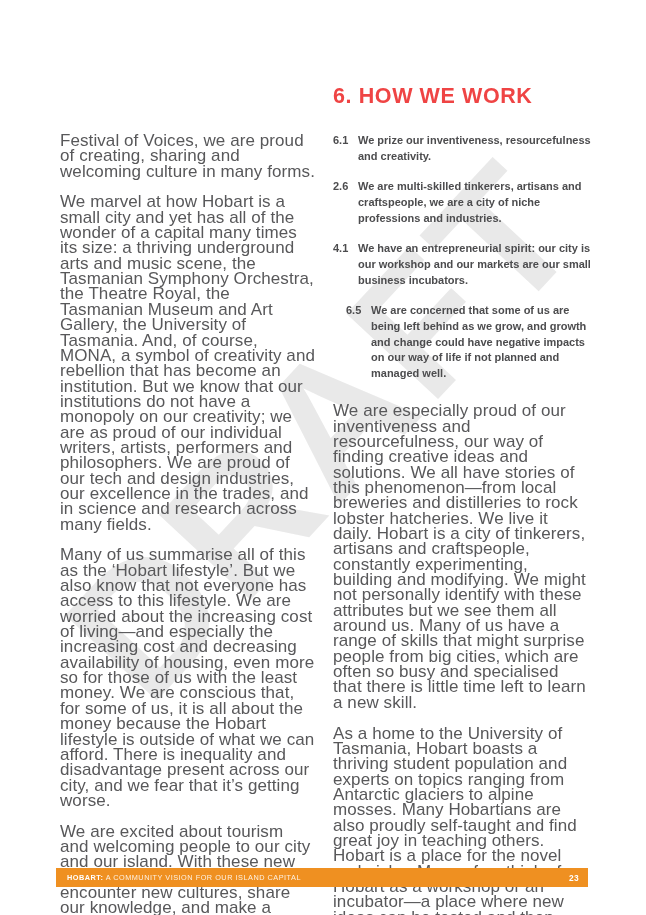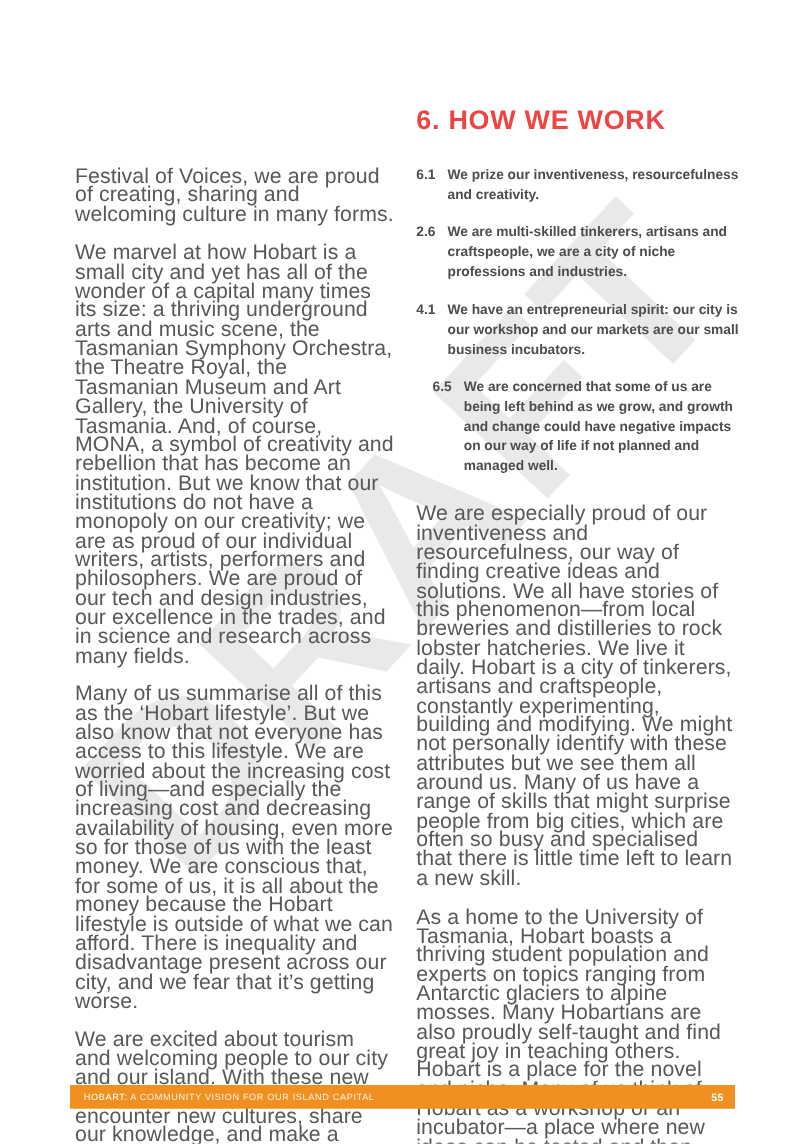--- a/index.html
+++ b/index.html
@@ -116,7 +116,7 @@
     white-space: nowrap;
   }
   .footer-text .bold {
-    font-weight: normal;
+    font-weight: bold;
     color: #ffffff;
   }
   .footer-page {

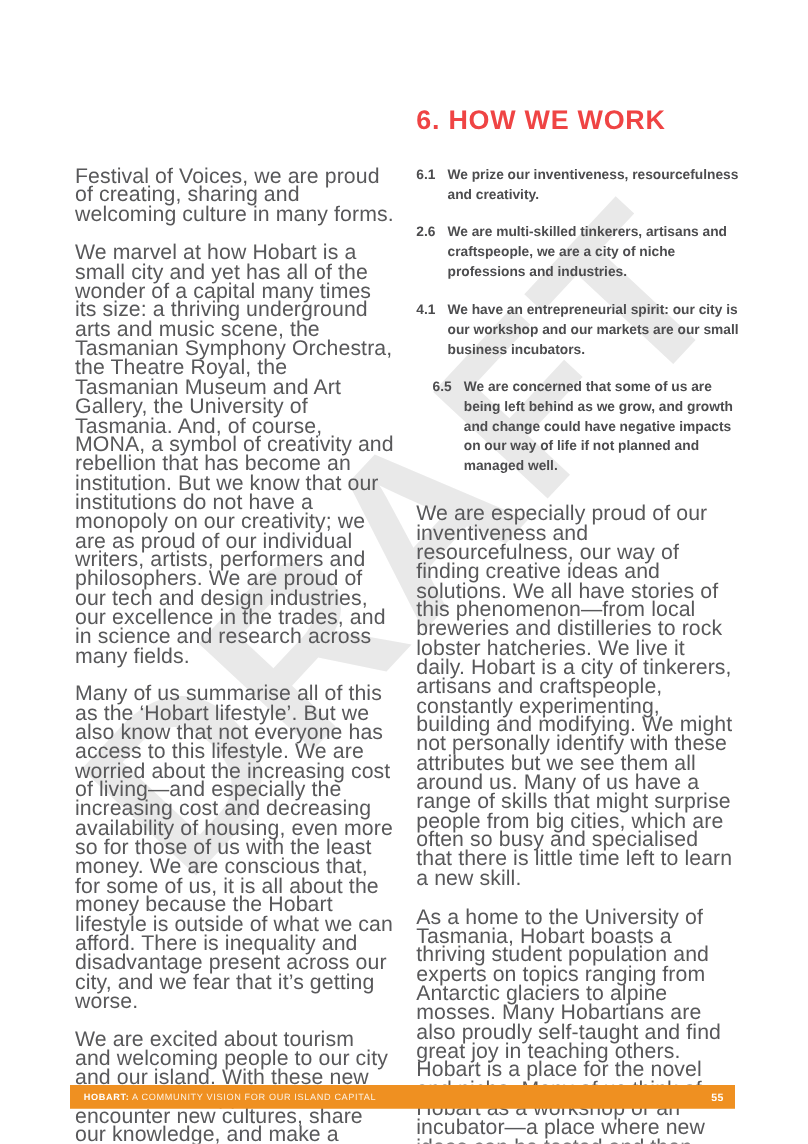--- a/index.html
+++ b/index.html
@@ -168,7 +168,7 @@
 
   <div class="footer-bar">
     <div class="footer-text"><span class="bold">HOBART:</span><span> A COMMUNITY VISION FOR OUR ISLAND CAPITAL</span></div>
-    <div class="footer-page">55</div>
+    <div class="footer-page">23</div>
   </div>
 
 </div>

